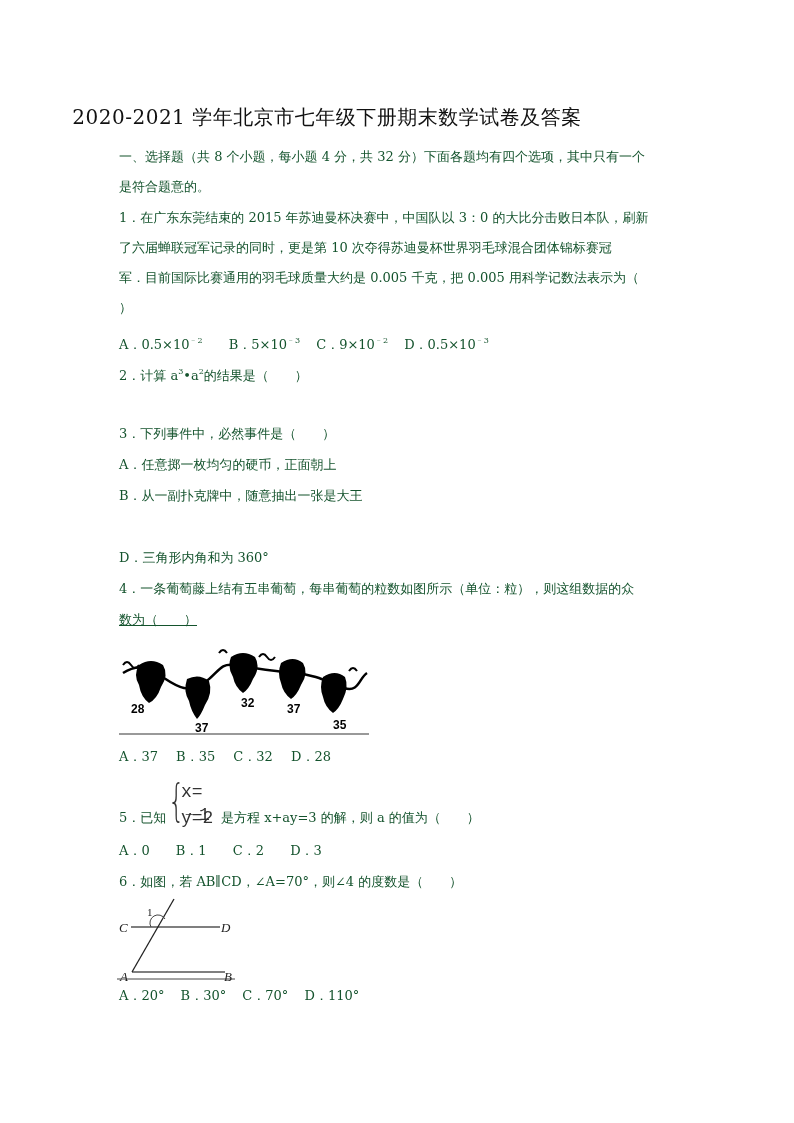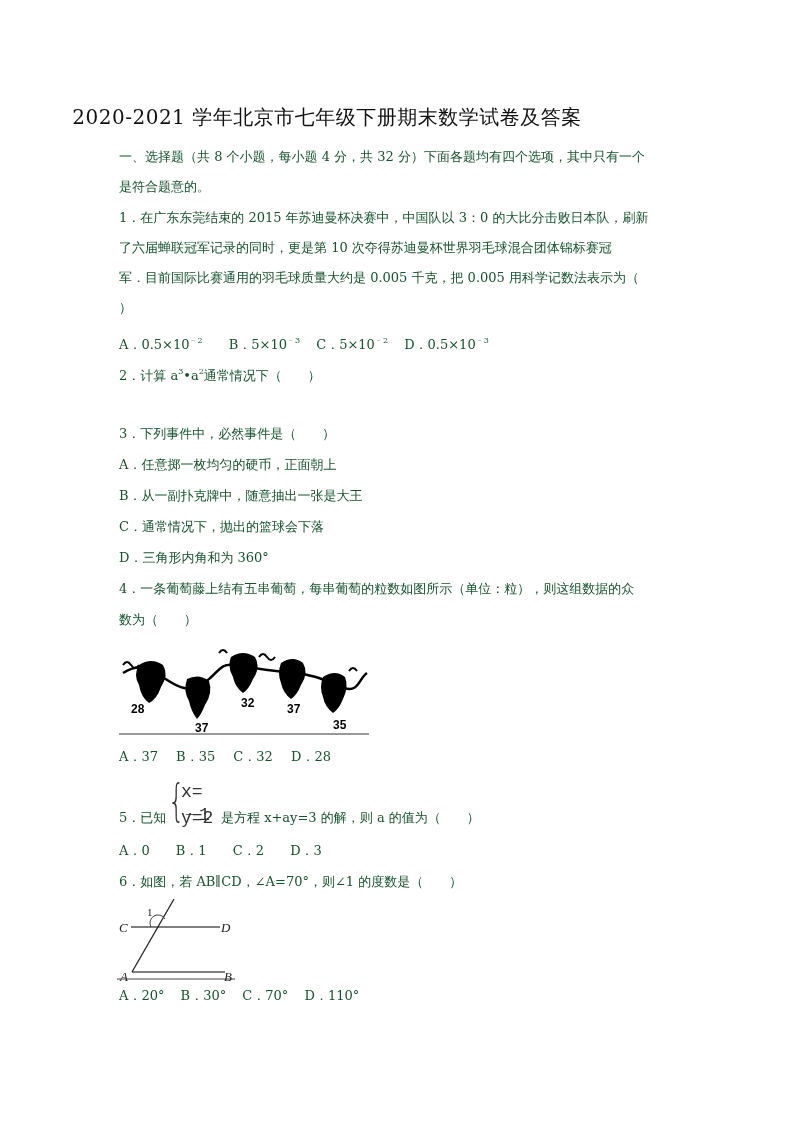--- a/index.html
+++ b/index.html
@@ -38,7 +38,7 @@
   <div class="line" style="top:332px;">
     <span class="opt"><span>A．0.5×10</span><span class="sup">﹣2</span></span><span class="gap1"></span>
     <span class="opt"><span>B．5×10</span><span class="sup">﹣3</span></span><span class="gap3"></span>
-    <span class="opt"><span>C．5×10</span><span class="sup">﹣2</span></span><span class="gap3"></span>
+    <span class="opt"><span>C．9×10</span><span class="sup">﹣2</span></span><span class="gap3"></span>
     <span class="opt"><span>D．0.5×10</span><span class="sup">﹣3</span></span>
   </div>
 

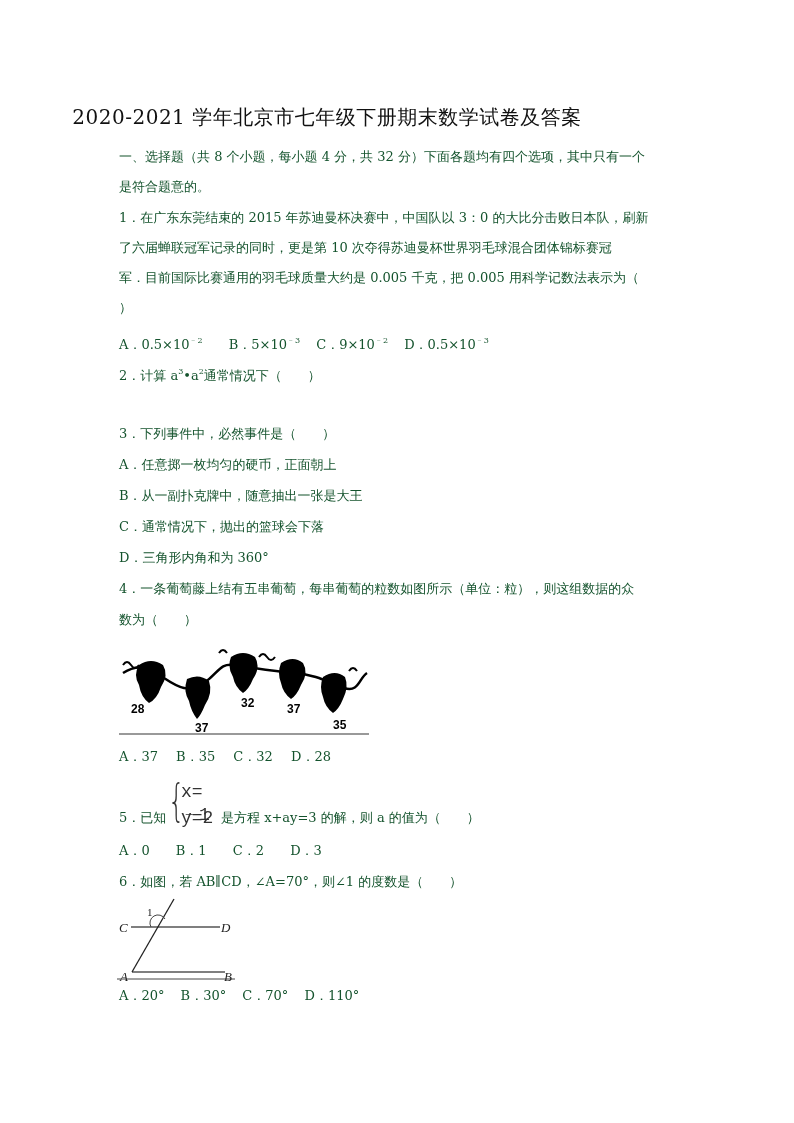--- a/index.html
+++ b/index.html
@@ -43,7 +43,7 @@
   </div>
 
   <div class="line" style="top:363px;">
-    <span>2．计算 a</span><span class="sup">3</span><span>•a</span><span class="sup">2</span><span>通常情况下（　　）</span>
+    <span>2．计算 a</span><span class="sup">3</span><span>•a</span><span class="sup">2</span><span>的结果是（　　）</span>
   </div>
 
   <div class="line" style="top:425px;">3．下列事件中，必然事件是（　　）</div>

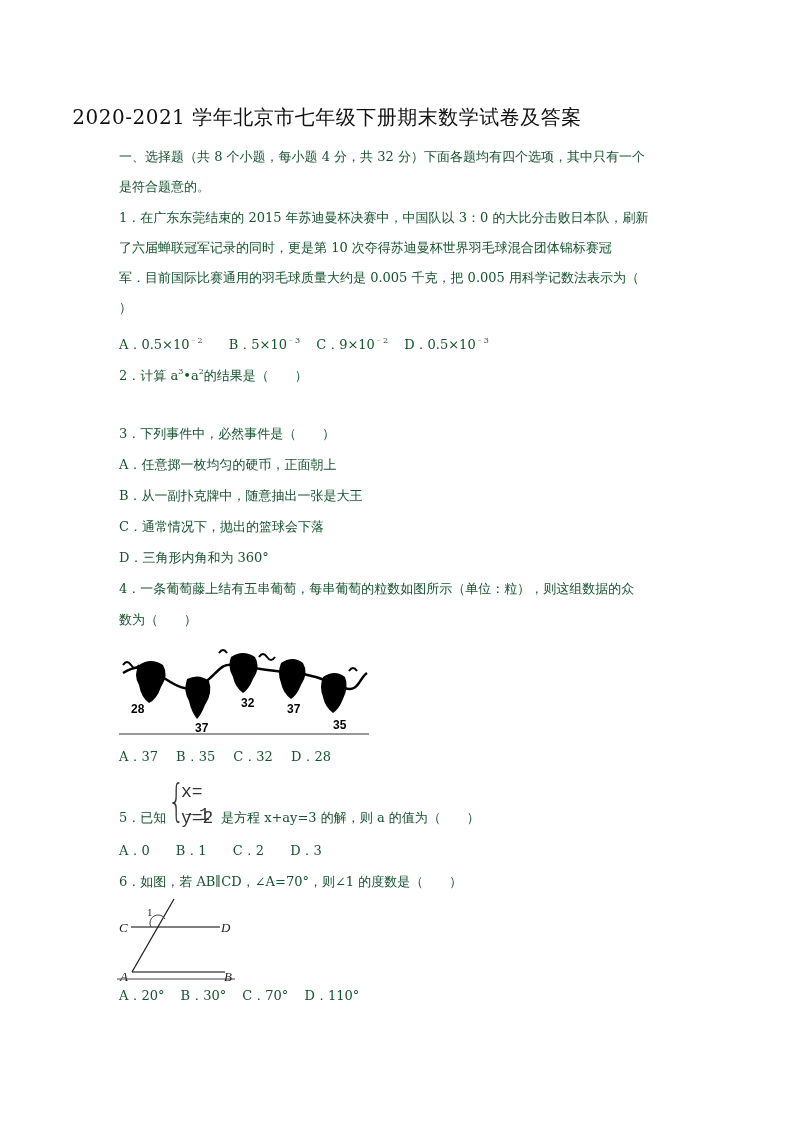--- a/index.html
+++ b/index.html
@@ -49,7 +49,6 @@
   <div class="line" style="top:425px;">3．下列事件中，必然事件是（　　）</div>
   <div class="line" style="top:487px;">B．从一副扑克牌中，随意抽出一张是大王</div>
   <div class="line" style="top:456px;">A．任意掷一枚均匀的硬币，正面朝上</div>
-  <div class="line" style="top:518px;">C．通常情况下，抛出的篮球会下落</div>
   <div class="line" style="top:549px;text-align:center;">D．三角形内角和为 360°</div>
 
   <div class="line" style="top:580px;">4．一条葡萄藤上结有五串葡萄，每串葡萄的粒数如图所示（单位：粒），则这组数据的众</div>

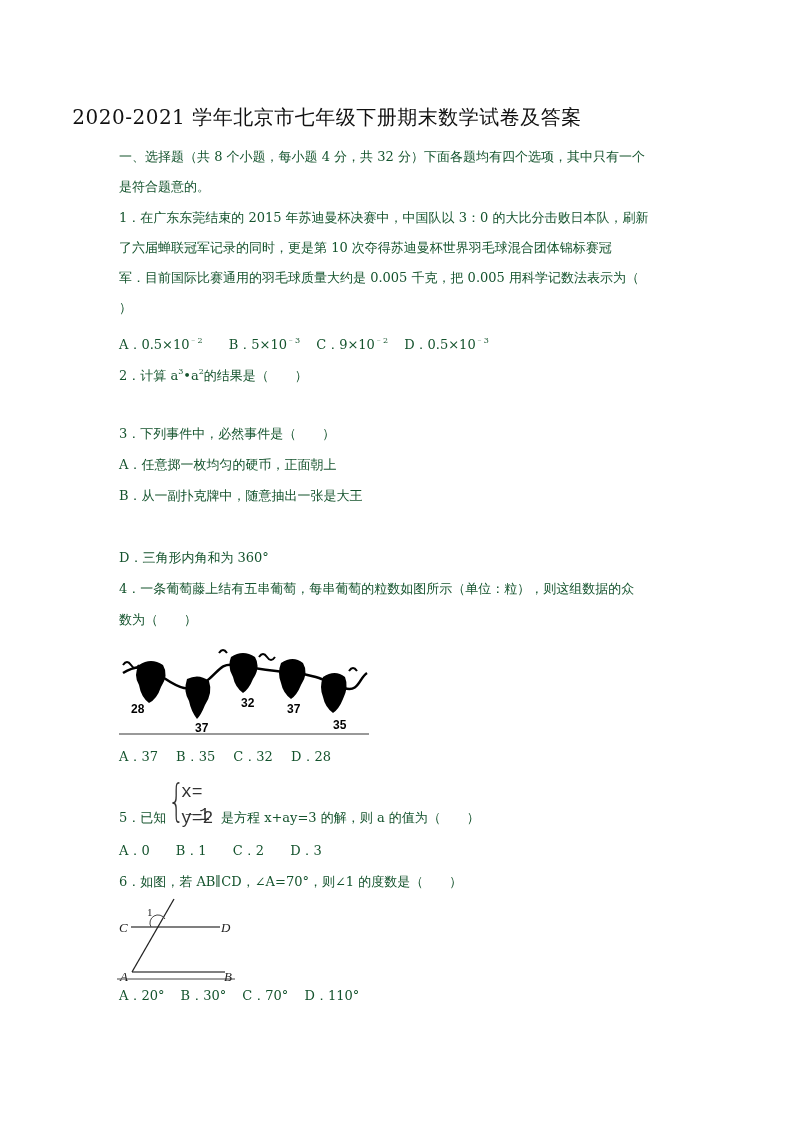--- a/index.html
+++ b/index.html
@@ -52,7 +52,7 @@
   <div class="line" style="top:549px;text-align:center;">D．三角形内角和为 360°</div>
 
   <div class="line" style="top:580px;">4．一条葡萄藤上结有五串葡萄，每串葡萄的粒数如图所示（单位：粒），则这组数据的众</div>
-  <div class="line" style="top:611px;">数为（　　）</div>
+  <div class="line" style="top:611px;text-decoration:underline;">数为（　　）</div>
 
   <div class="grape">
     <svg width="250" height="92" viewBox="0 0 250 92">

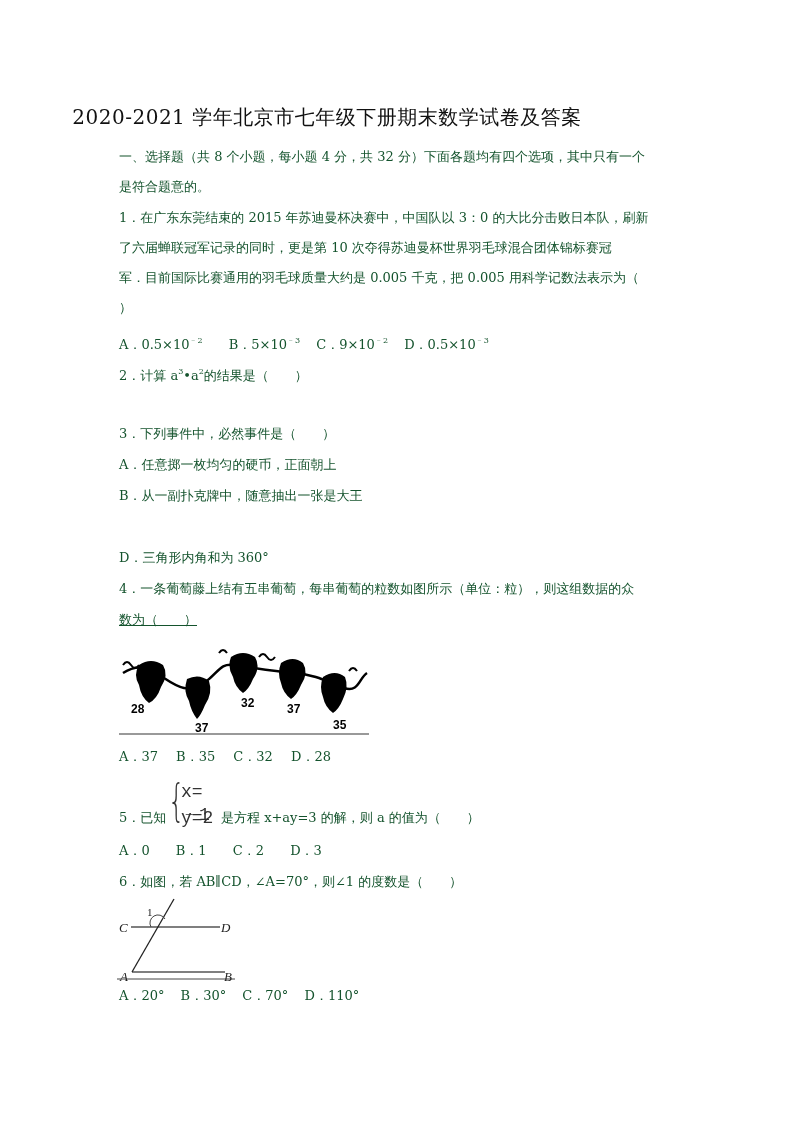--- a/index.html
+++ b/index.html
@@ -104,7 +104,7 @@
     <span class="opt">D．3</span>
   </div>
 
-  <div class="line" style="top:873px;">6．如图，若 AB∥CD，∠A=70°，则∠1 的度数是（　　）</div>
+  <div class="line" style="top:873px;">6．如图，若 AB∥CD，∠A=70°，则∠4 的度数是（　　）</div>
   <div class="geo">
     <svg width="120" height="85" viewBox="0 0 120 85">
       <line x1="14" y1="30" x2="103" y2="30" stroke="#555" stroke-width="1.3"></line>

